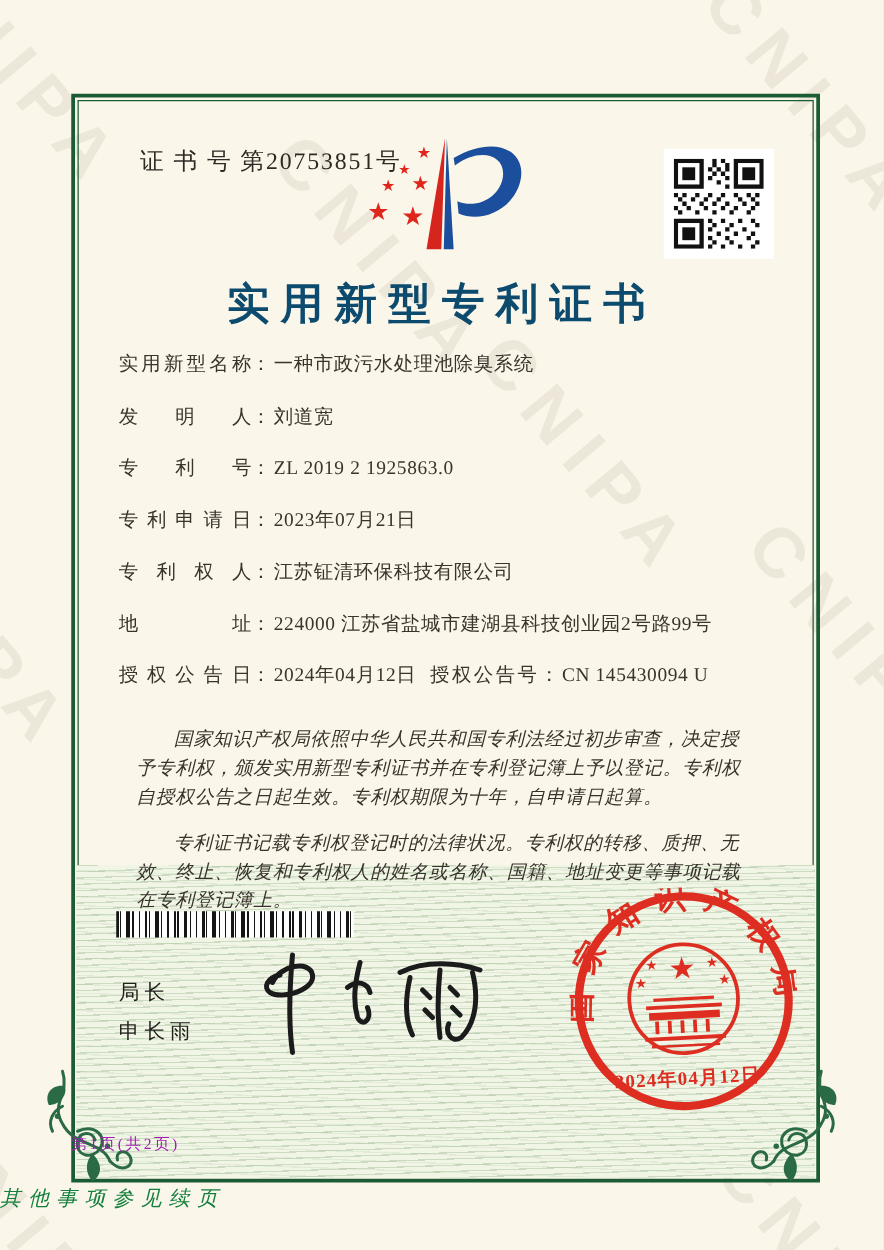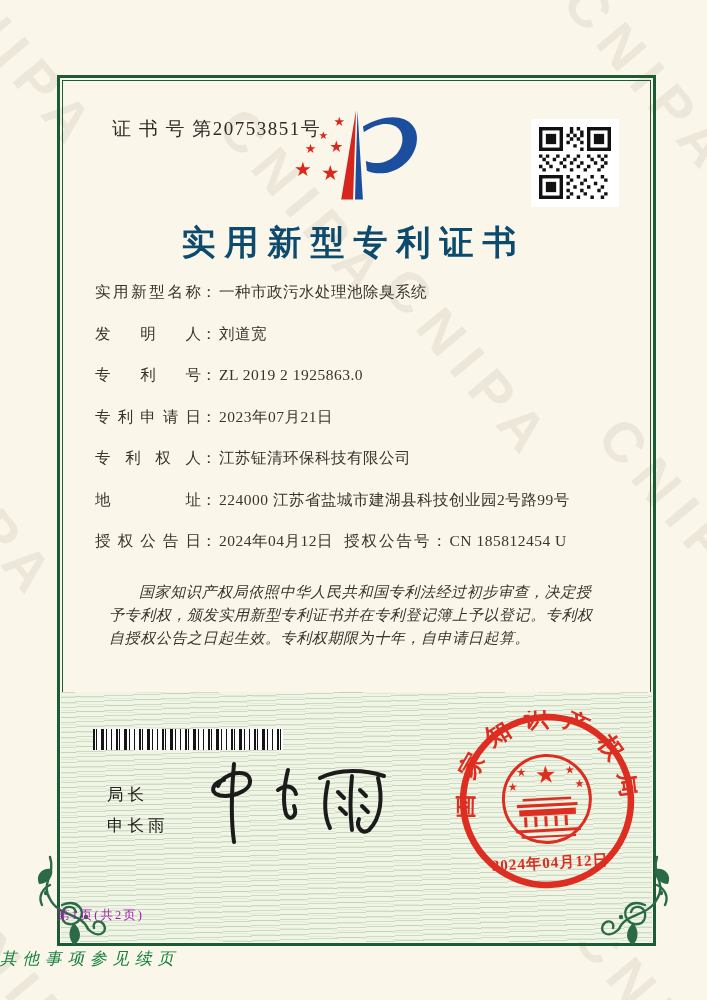--- a/index.html
+++ b/index.html
@@ -175,7 +175,7 @@
       <span class="pair2">
         <span class="lbl2">授权公告号</span>
         <span class="colon">：</span>
-        <span class="val">CN 185812454 U</span>
+        <span class="val">CN 145430094 U</span>
       </span>
     </div>
   </div>

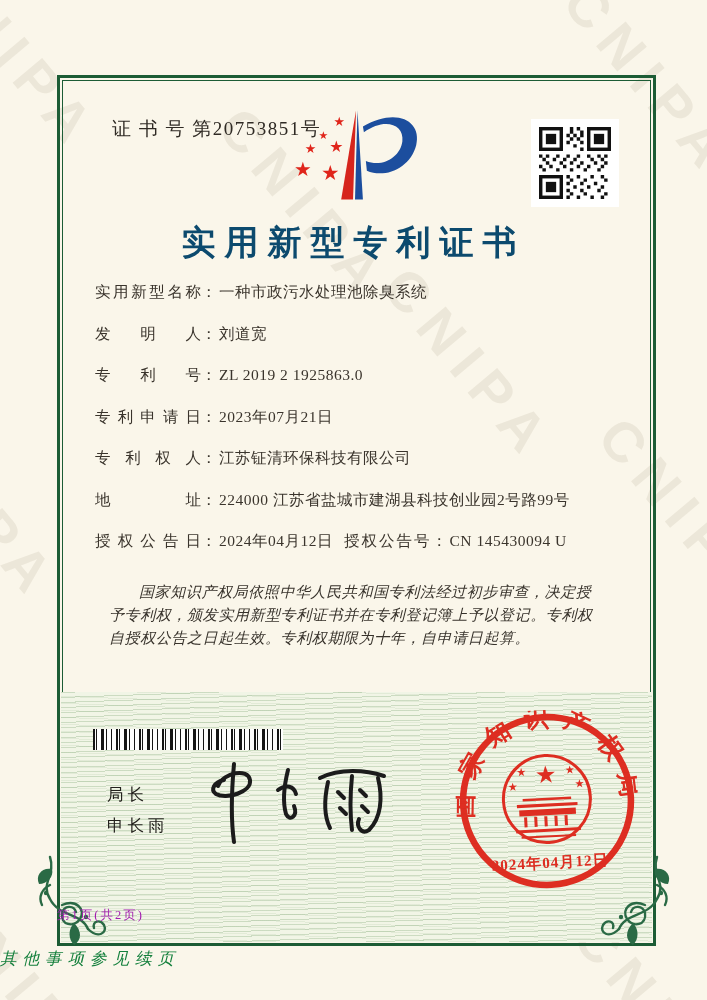--- a/index.html
+++ b/index.html
@@ -182,6 +182,7 @@
 
   <div class="abs paras">
     <p>国家知识产权局依照中华人民共和国专利法经过初步审查，决定授予专利权，颁发实用新型专利证书并在专利登记簿上予以登记。专利权自授权公告之日起生效。专利权期限为十年，自申请日起算。</p>
+    <p>专利证书记载专利权登记时的法律状况。专利权的转移、质押、无效、终止、恢复和专利权人的姓名或名称、国籍、地址变更等事项记载在专利登记簿上。</p>
   </div>
 
   <div class="abs barcode"></div>

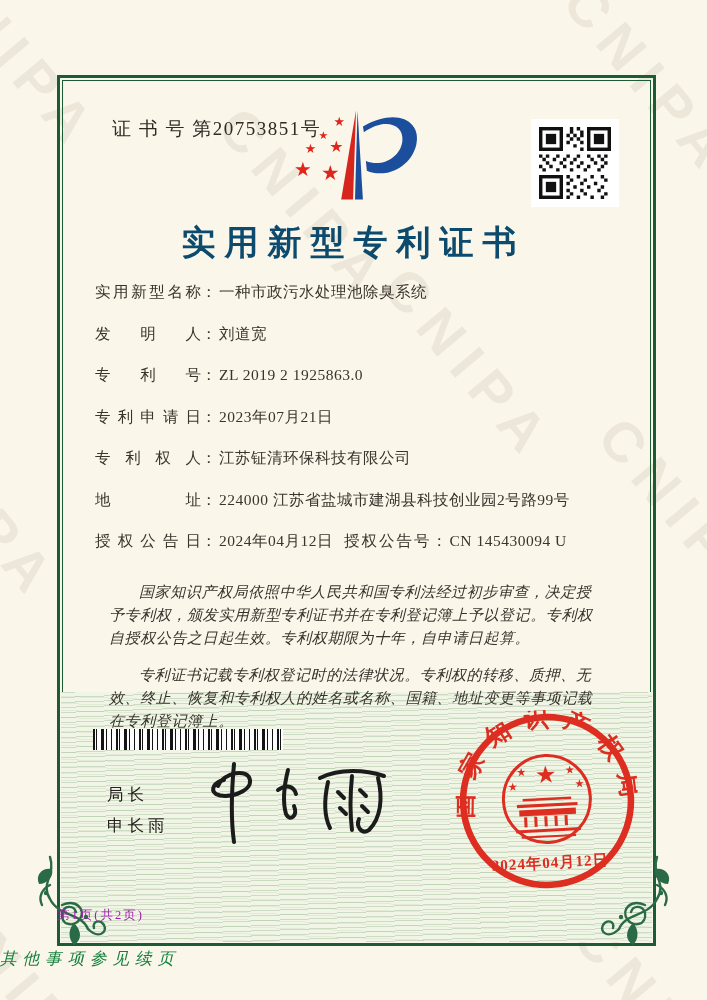--- a/index.html
+++ b/index.html
@@ -40,7 +40,7 @@
       #141414 8px 11px,#fdfdfd 11px 13px,#141414 13px 14px,#fdfdfd 14px 18px,#141414 18px 19px,#fdfdfd 19px 23px);}
   
   .signer{left:95px;top:779px;font-family:"Liberation Sans","DejaVu Sans",sans-serif;
-          font-size:16.5px;letter-spacing:4px;line-height:31px;color:#22201c;font-weight:500;margin-left:12px;}
+          font-size:16.5px;letter-spacing:4px;line-height:31px;color:#22201c;font-weight:500;}
   .sig-svg{left:190px;top:756px;width:210px;height:90px;}
   
   .seal{left:456px;top:710px;width:182px;height:182px;transform:rotate(-3deg);opacity:0.95;}

